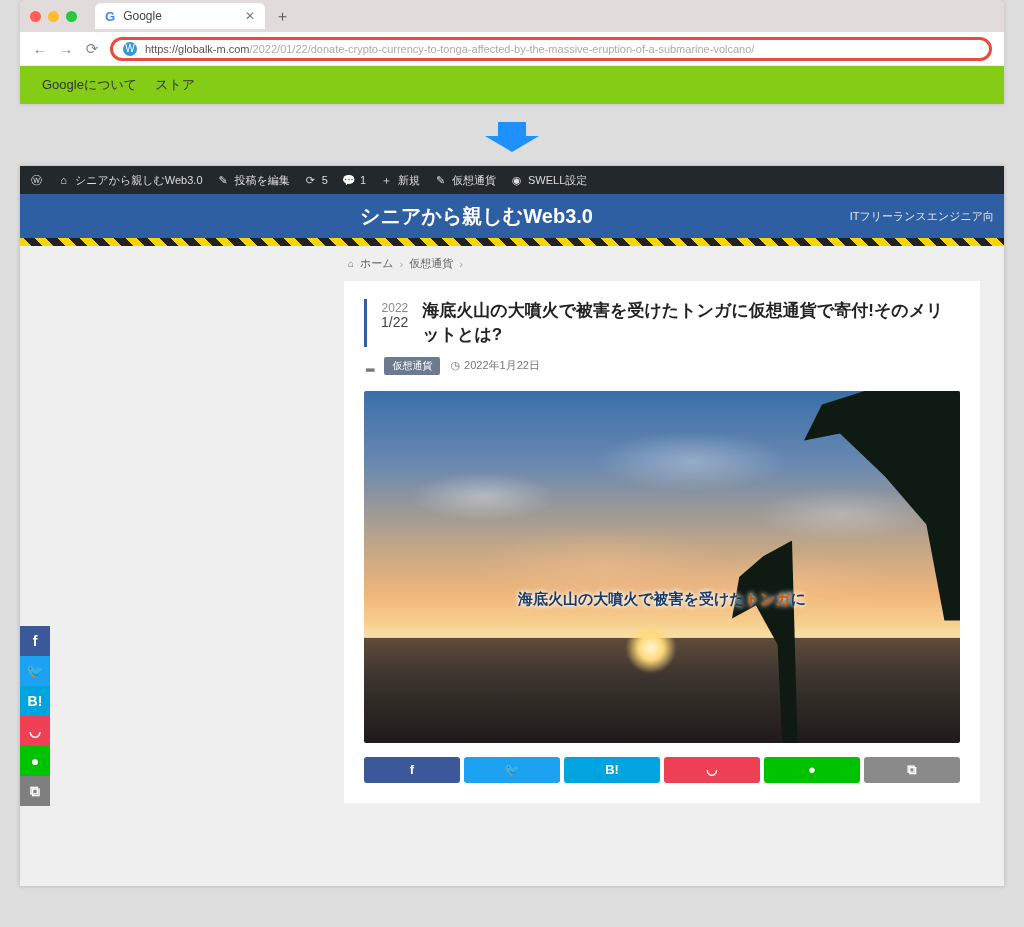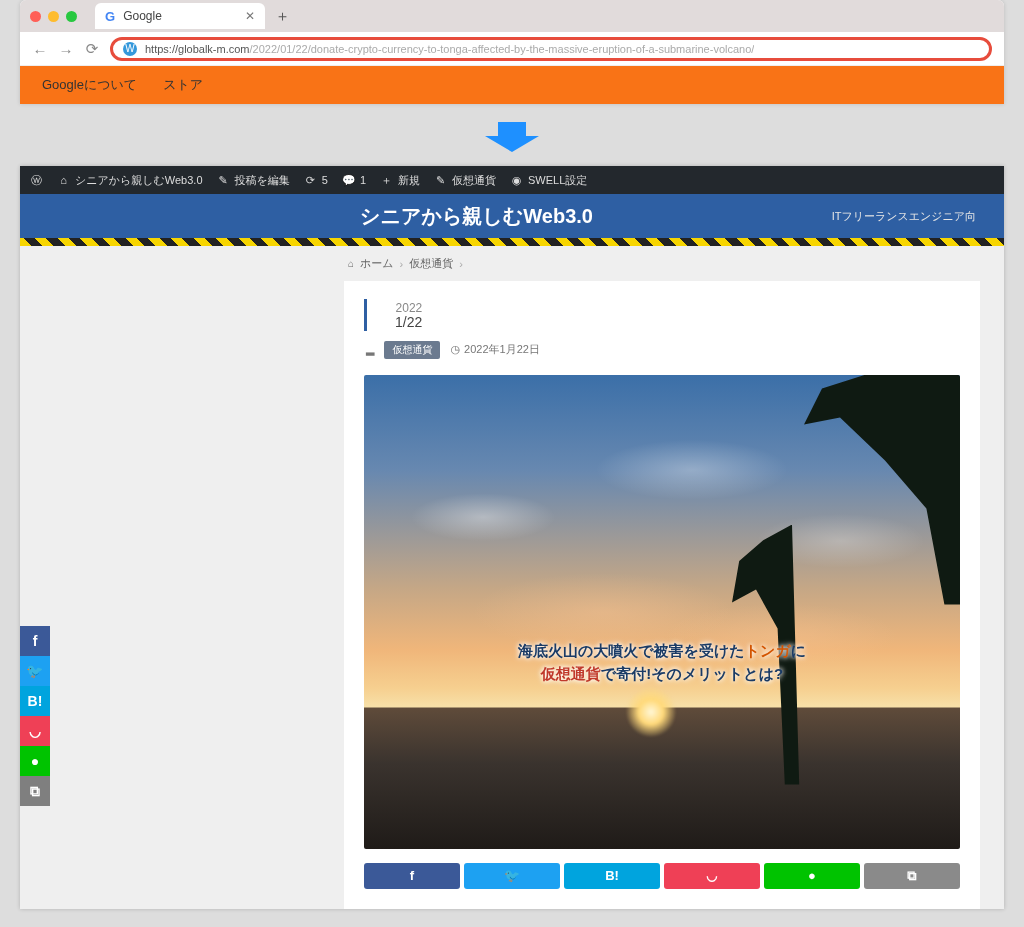--- a/index.html
+++ b/index.html
@@ -21,7 +21,7 @@
 .omnibox .wpfav { width:14px;height:14px;border-radius:50%;background:#3498db;color:#fff;font-size:10px;display:flex;align-items:center;justify-content:center }
 .omnibox .url { font-size:11px; color:#aaa; white-space:nowrap; overflow:hidden }
 .omnibox .url .dark { color:#555 }
-.menu-row { height:38px; display:flex; align-items:center; gap:26px; padding:0 22px; font-size:13px; color:#333; background:#f97316 }
+.menu-row { height:38px; display:flex; align-items:center; gap:18px; padding:0 22px; font-size:13px; color:#333; background:#84cc16 }
 
 
 .arrow { display:flex; justify-content:center; margin:18px 0 14px }

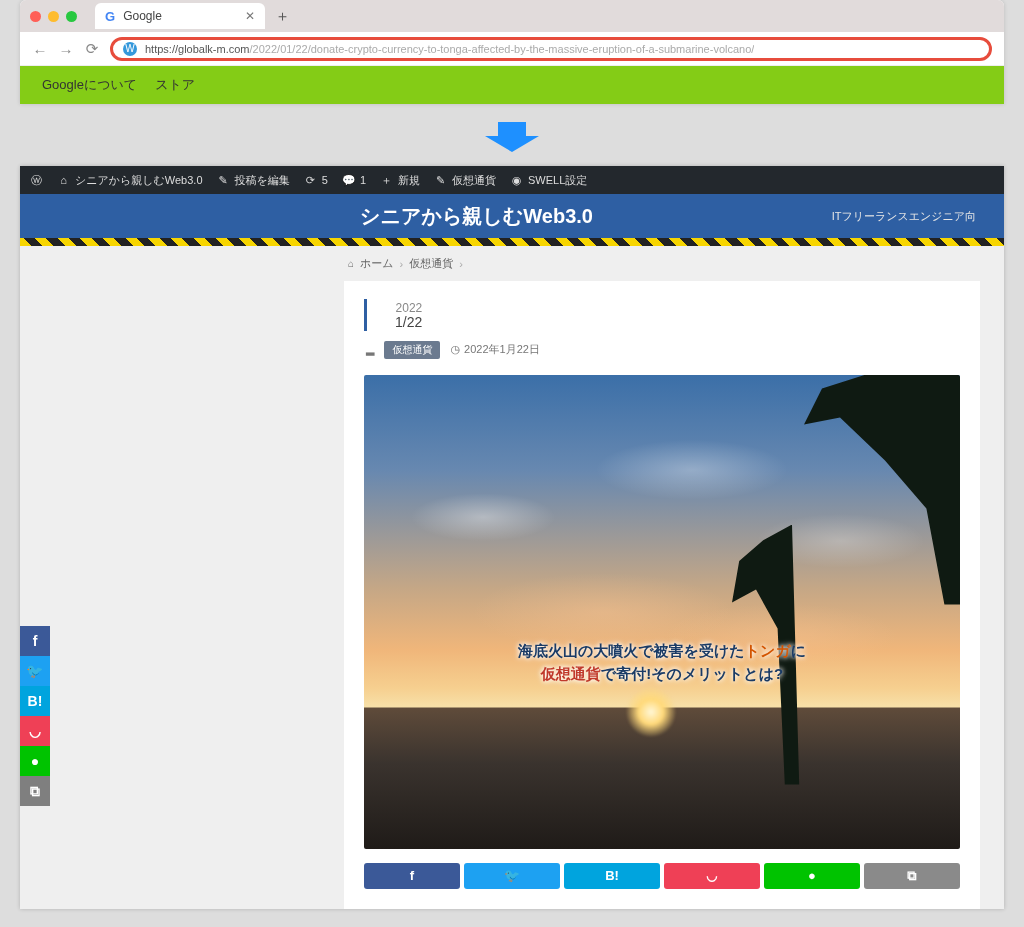--- a/index.html
+++ b/index.html
@@ -35,7 +35,7 @@
 
 .header { background:#2e5fa3; color:#fff; height:44px; display:flex; align-items:center; padding:0 20px; position:relative }
 .header .title { font-size:20px; font-weight:600; margin-left:320px }
-.header .tagline { position:absolute; right:28px; font-size:11px; color:#e6e6e6 }
+.header .tagline { position:absolute; right:10px; font-size:11px; color:#e6e6e6 }
 .yellow-strip { height:8px; background:repeating-linear-gradient(45deg,#f7d500 0 8px,#222 8px 16px); }
 
 .page { background:#efefef; display:flex; min-height:640px; position:relative }

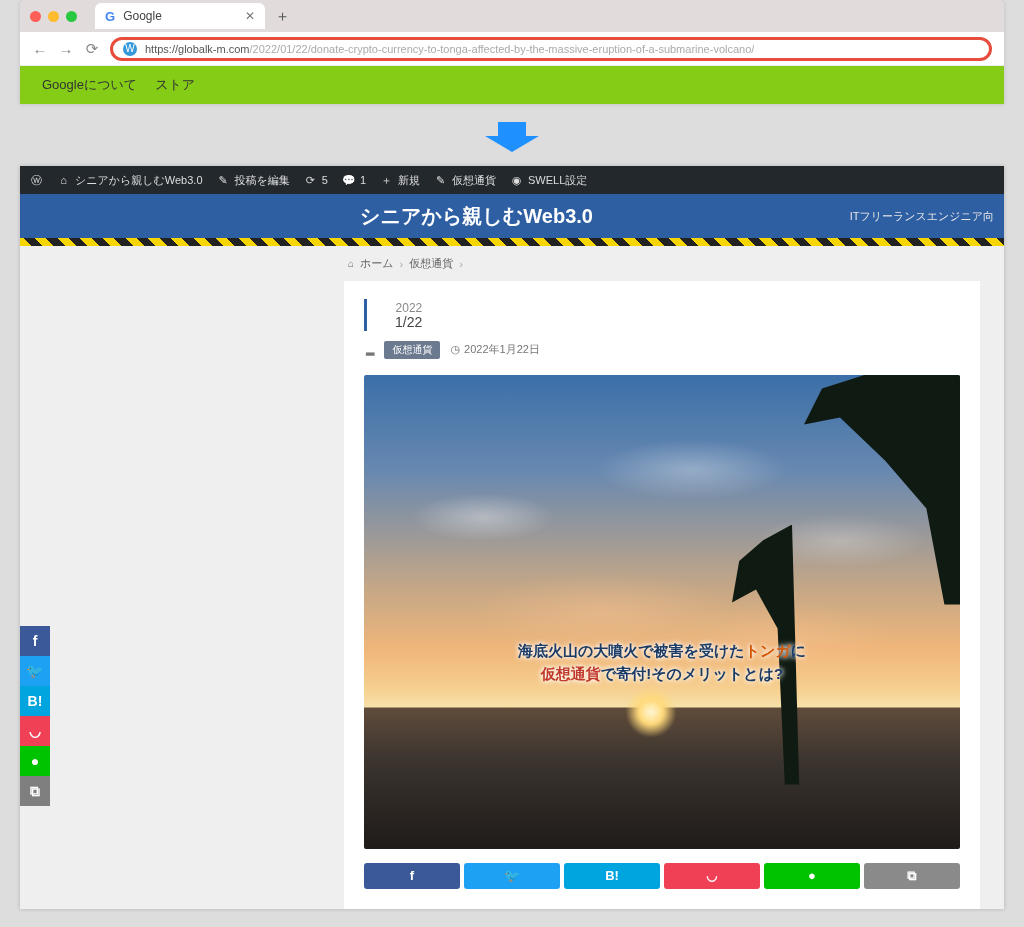--- a/index.html
+++ b/index.html
@@ -46,7 +46,7 @@
 .crumbs .sep { color:#aaa }
 
 .article { background:#fff; margin-right:24px; padding:18px 20px 20px 20px }
-.art-head { display:flex; gap:14px; border-left:3px solid #2e5fa3; padding-left:28px; margin-bottom:2px }
+.art-head { display:flex; gap:14px; border-left:3px solid #2e5fa3; padding-left:14px; margin-bottom:2px }
 .datebox { text-align:right; color:#888; font-size:12px; line-height:1.1; padding-top:3px }
 .datebox .y { font-size:12px }
 .datebox .md { font-size:14px; color:#444 }

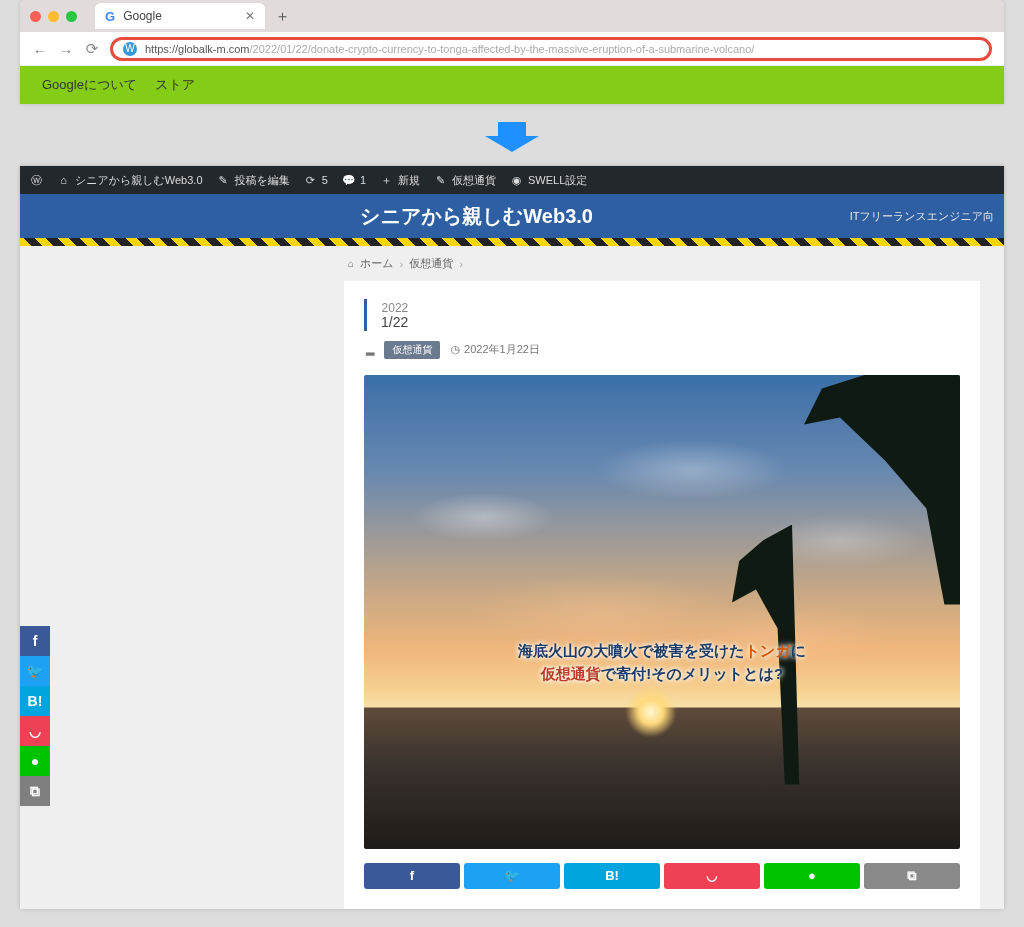--- a/index.html
+++ b/index.html
@@ -184,6 +184,7 @@
             <div class="y">2022</div>
             <div class="md">1/22</div>
           </div>
+          <div class="art-title">海底火山の大噴火で被害を受けたトンガに仮想通貨で寄付!そのメリットとは?</div>
         </div>
 
         <div class="meta">

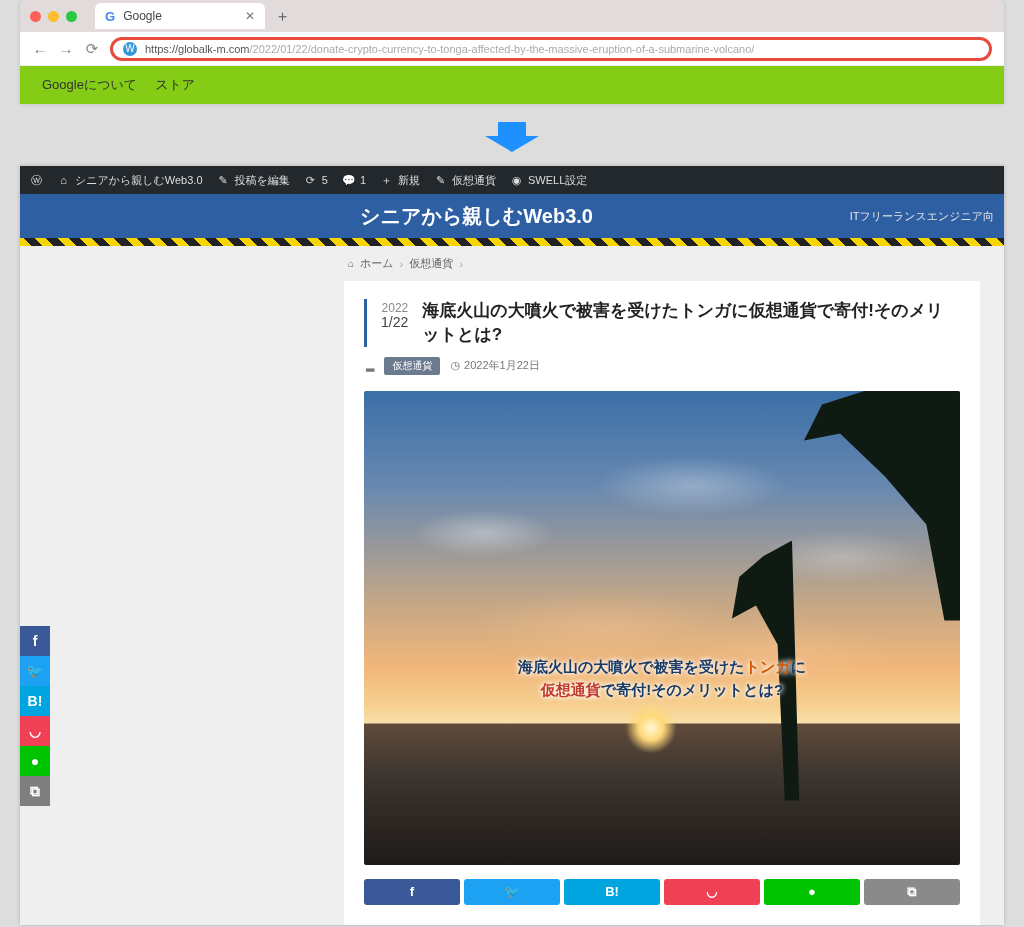--- a/index.html
+++ b/index.html
@@ -55,7 +55,7 @@
 .meta .cat { background:#6b7a8f; color:#fff; padding:2px 8px; border-radius:2px; font-size:10px }
 .meta .clk { display:flex;align-items:center;gap:4px }
 
-.hero { width:596px; height:474px; position:relative; overflow:hidden; border-radius:2px }
+.hero { width:596px; height:352px; position:relative; overflow:hidden; border-radius:2px }
 .sky { position:absolute; inset:0; background:linear-gradient(180deg,#3b6fa8 0%,#6788b0 20%,#c5a786 45%,#f0b67a 58%,#f6cf8f 66%,#f7e0a8 70%,#5f4b3a 70.3%,#3a332e 82%,#1f1b18 100%);}
 .clouds { position:absolute; inset:0; background:radial-gradient(ellipse 120px 40px at 20% 30%,rgba(255,255,255,.35),transparent 60%),radial-gradient(ellipse 160px 50px at 55% 20%,rgba(255,255,255,.3),transparent 60%),radial-gradient(ellipse 140px 45px at 80% 35%,rgba(255,255,255,.25),transparent 60%),radial-gradient(ellipse 200px 60px at 40% 50%,rgba(255,200,150,.35),transparent 65%),radial-gradient(ellipse 180px 50px at 70% 55%,rgba(255,200,150,.3),transparent 65%) }
 .sun { position:absolute; left:44%; top:66%; width:50px;height:50px;border-radius:50%;background:radial-gradient(circle,#fff7d6 0%,#ffd97a 35%,rgba(255,190,90,0) 72%); filter:blur(1px) }

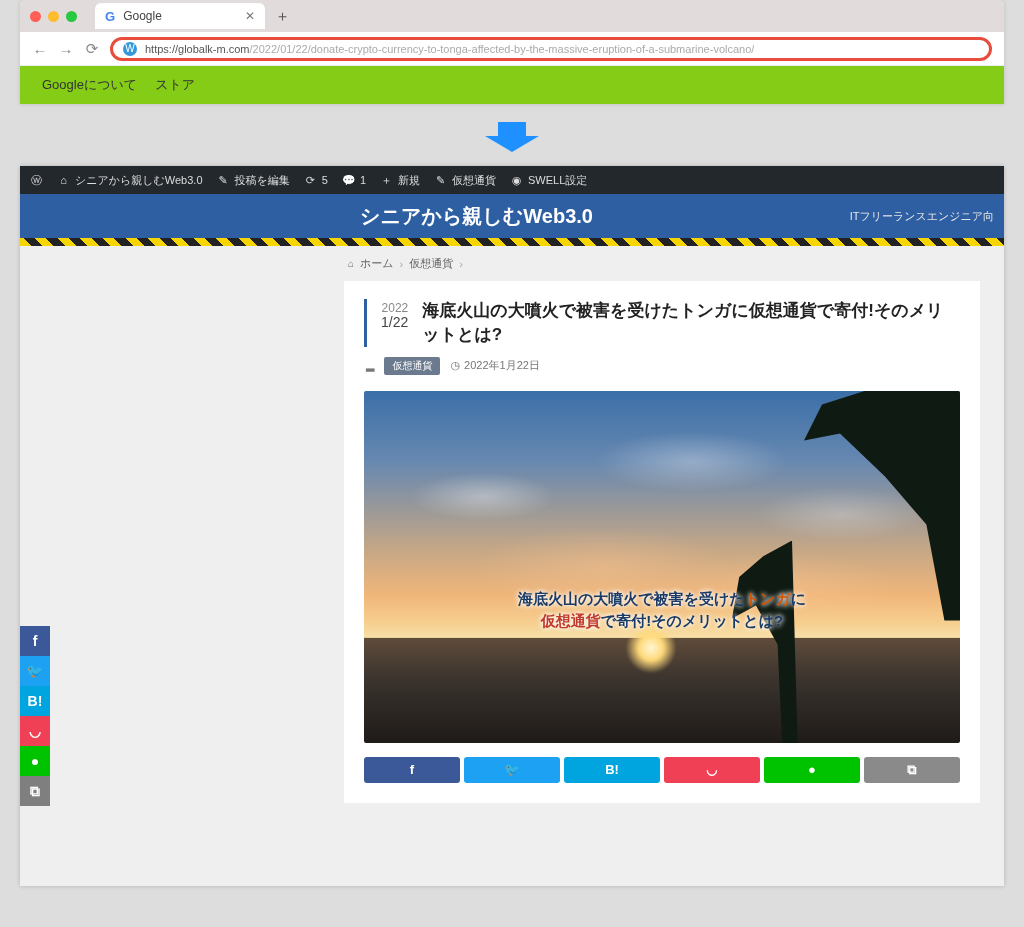--- a/index.html
+++ b/index.html
@@ -206,9 +206,6 @@
             <div>
               <span>海底火山の大噴火で被害を受けた</span><span class="t-orange">トンガ</span><span>に</span>
             </div>
-            <div>
-              <span class="t-red">仮想通貨</span><span>で寄付!そのメリットとは?</span>
-            </div>
           </div>
         </div>
 

